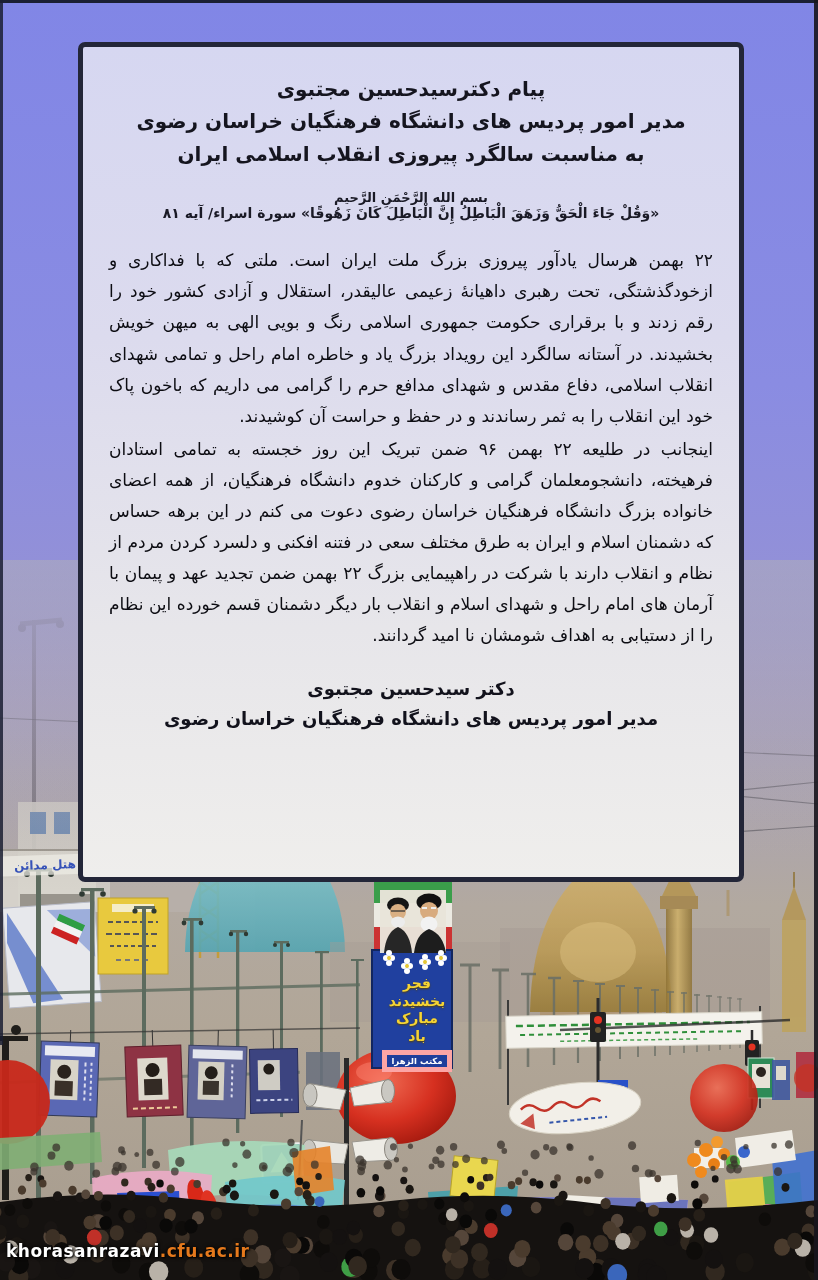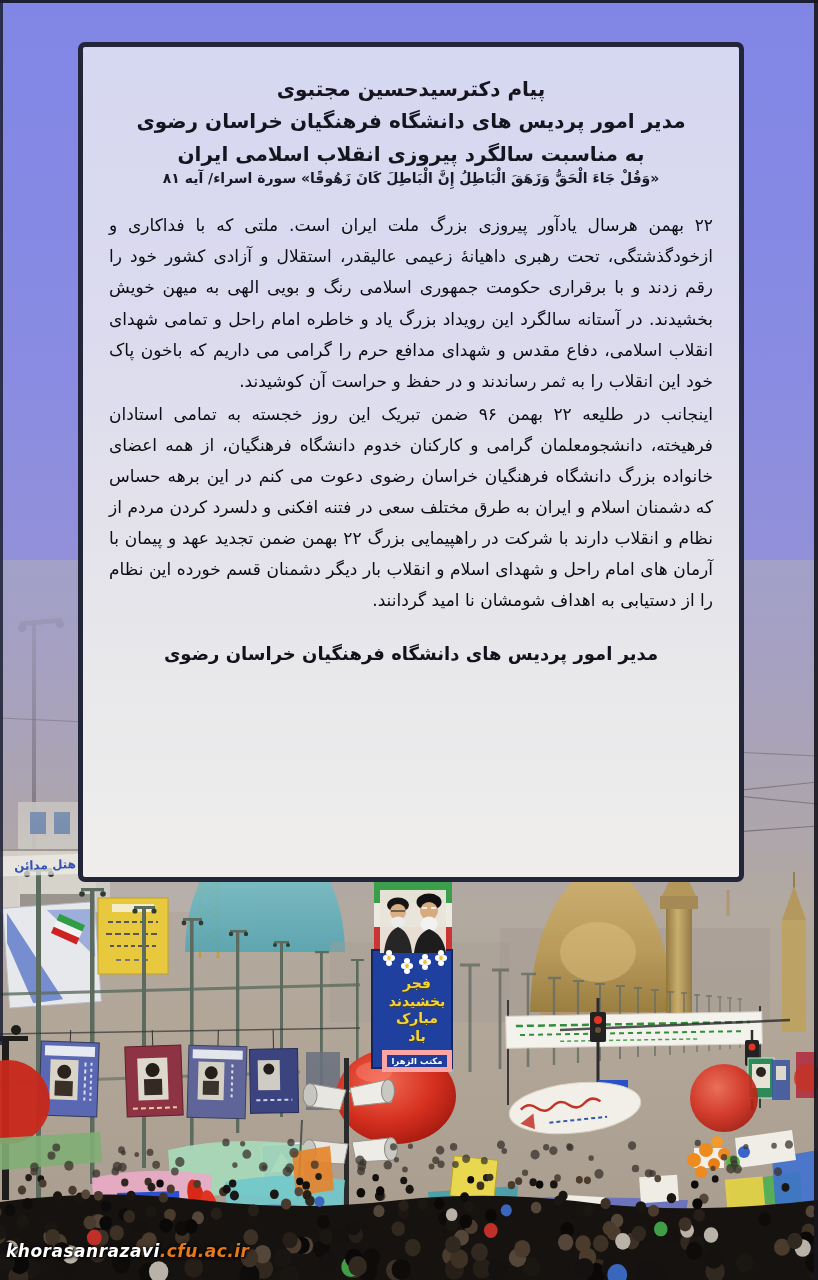--- a/index.html
+++ b/index.html
@@ -783,6 +783,7 @@
   <div class="title-line">پیام دکترسیدحسین مجتبوی</div>
   <div class="title-line">مدیر امور پردیس های دانشگاه فرهنگیان خراسان رضوی</div>
   <div class="title-line">به مناسبت سالگرد پیروزی انقلاب اسلامی ایران</div>
+  <div class="bismillah">بسم الله الرَّحْمَنِ الرَّحیم</div>
   <div class="verse">«وَقُلْ جَاءَ الْحَقُّ وَزَهَقَ الْبَاطِلُ  إِنَّ الْبَاطِلَ كَانَ زَهُوقًا» سورة اسراء/ آیه ۸۱</div>
   <p class="body-par first">۲۲ بهمن هرسال یادآور پیروزی بزرگ ملت ایران است. ملتی که با فداکاری و ازخودگذشتگی، تحت رهبری داهیانهٔ زعیمی عالیقدر، استقلال و آزادی کشور خود را رقم زدند و با برقراری حکومت جمهوری اسلامی رنگ و بویی الهی به میهن خویش بخشیدند. در آستانه سالگرد این رویداد بزرگ یاد و خاطره امام راحل و تمامی شهدای انقلاب اسلامی، دفاع مقدس و شهدای مدافع حرم را گرامی می داریم که باخون پاک خود این انقلاب را به ثمر رساندند و در حفظ و حراست آن کوشیدند.</p>
   <p class="body-par second">اینجانب در طلیعه ۲۲ بهمن ۹۶ ضمن تبریک این روز خجسته به تمامی استادان فرهیخته، دانشجومعلمان گرامی و کارکنان خدوم دانشگاه فرهنگیان، از همه اعضای خانواده بزرگ دانشگاه فرهنگیان خراسان رضوی دعوت می کنم در این برهه حساس که دشمنان اسلام و ایران به طرق مختلف سعی در فتنه افکنی و دلسرد کردن مردم از نظام و انقلاب دارند با شرکت در راهپیمایی بزرگ ۲۲ بهمن ضمن تجدید عهد و پیمان با آرمان های امام راحل و شهدای اسلام و انقلاب بار دیگر دشمنان قسم خورده این نظام را از دستیابی به اهداف شومشان نا امید گردانند.</p>

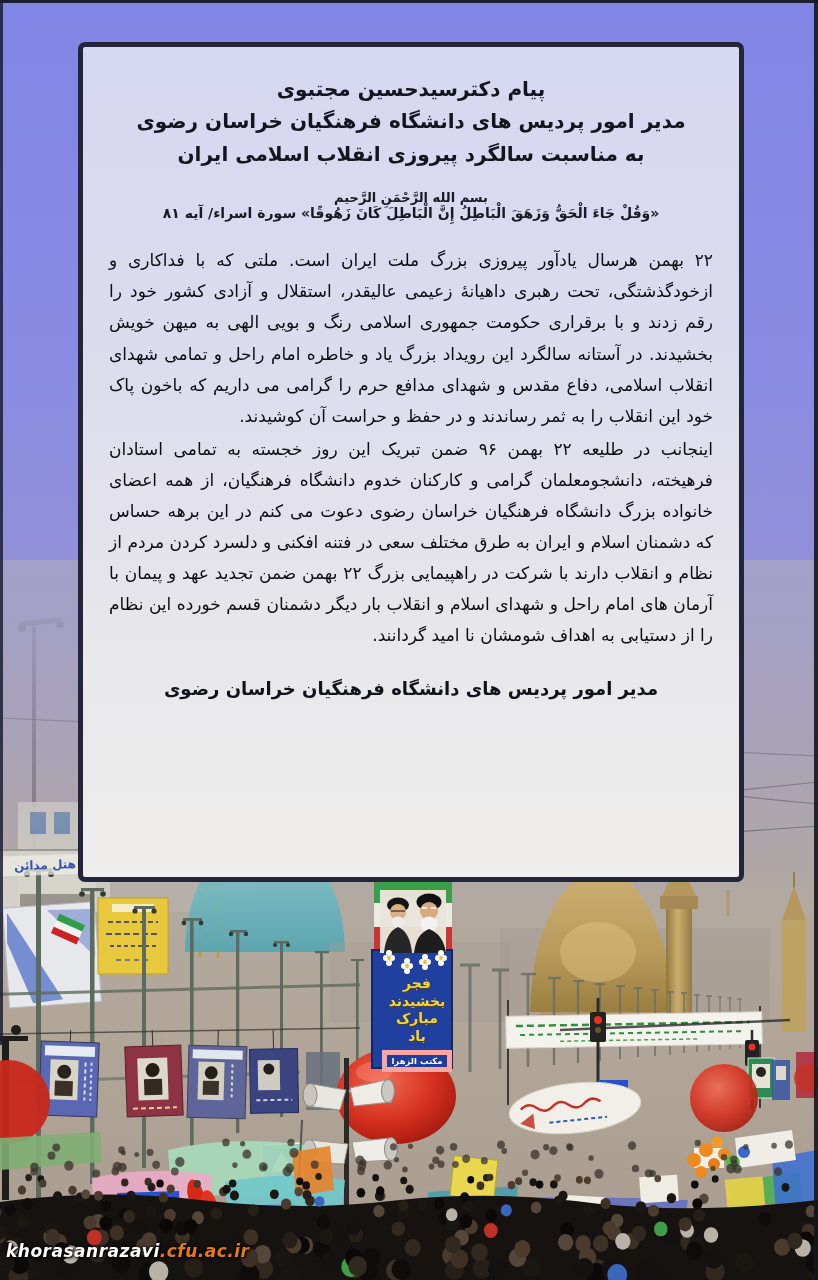--- a/index.html
+++ b/index.html
@@ -788,6 +788,7 @@
   <p class="body-par first">۲۲ بهمن هرسال یادآور پیروزی بزرگ ملت ایران است. ملتی که با فداکاری و ازخودگذشتگی، تحت رهبری داهیانهٔ زعیمی عالیقدر، استقلال و آزادی کشور خود را رقم زدند و با برقراری حکومت جمهوری اسلامی رنگ و بویی الهی به میهن خویش بخشیدند. در آستانه سالگرد این رویداد بزرگ یاد و خاطره امام راحل و تمامی شهدای انقلاب اسلامی، دفاع مقدس و شهدای مدافع حرم را گرامی می داریم که باخون پاک خود این انقلاب را به ثمر رساندند و در حفظ و حراست آن کوشیدند.</p>
   <p class="body-par second">اینجانب در طلیعه ۲۲ بهمن ۹۶ ضمن تبریک این روز خجسته به تمامی استادان فرهیخته، دانشجومعلمان گرامی و کارکنان خدوم دانشگاه فرهنگیان، از همه اعضای خانواده بزرگ دانشگاه فرهنگیان خراسان رضوی دعوت می کنم در این برهه حساس که دشمنان اسلام و ایران به طرق مختلف سعی در فتنه افکنی و دلسرد کردن مردم از نظام و انقلاب دارند با شرکت در راهپیمایی بزرگ ۲۲ بهمن ضمن تجدید عهد و پیمان با آرمان های امام راحل و شهدای اسلام و انقلاب بار دیگر دشمنان قسم خورده این نظام را از دستیابی به اهداف شومشان نا امید گردانند.</p>
   <div class="sig-block">
+    <div class="sig">دکتر سیدحسین مجتبوی</div>
     <div class="sig">مدیر امور پردیس های دانشگاه فرهنگیان خراسان رضوی</div>
   </div>
 </div>

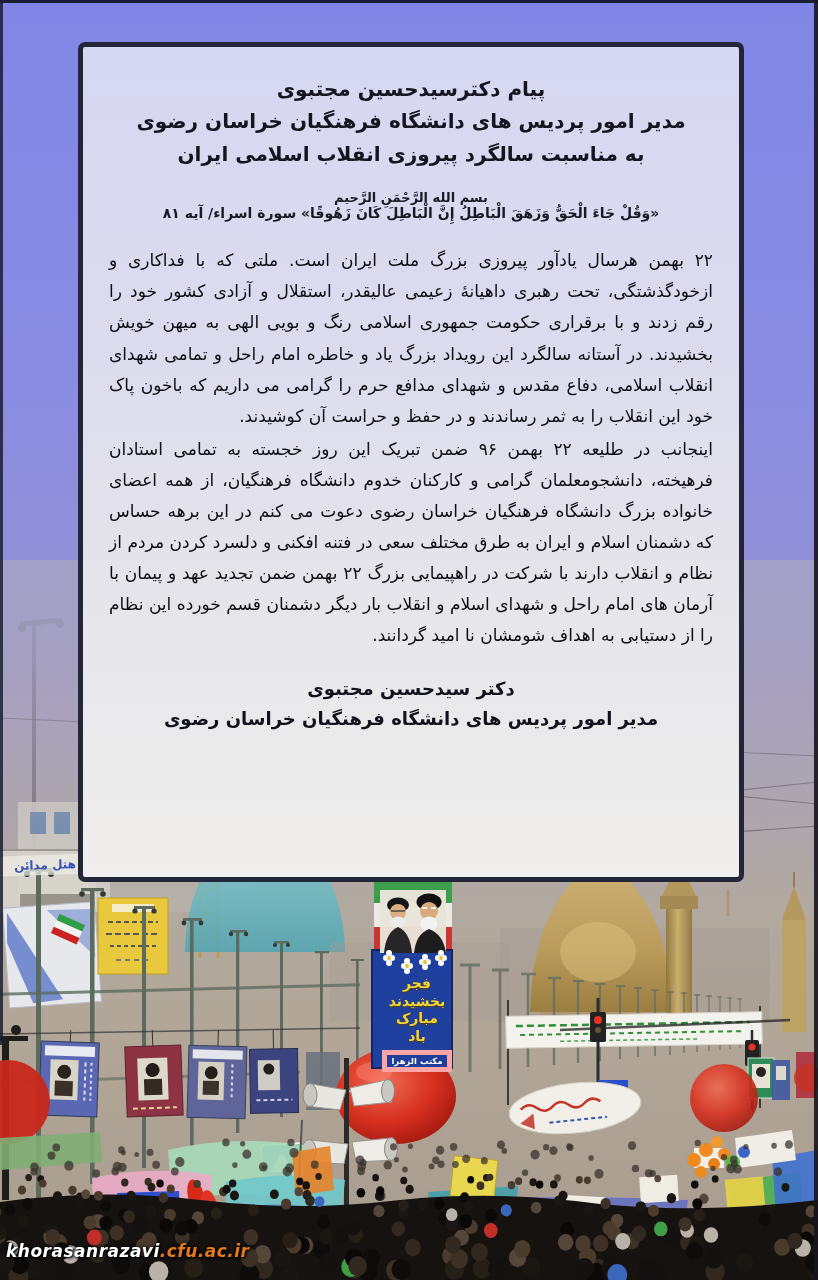--- a/index.html
+++ b/index.html
@@ -51,7 +51,7 @@
     font-size:8.5px;font-weight:bold;padding:1px 4px;background:rgba(30,60,150,.4);
   }
   .watermark{
-    position:absolute;left:6px;top:1241px;z-index:6;font-size:17px;font-weight:bold;font-style:italic;
+    position:absolute;left:6px;top:1241px;z-index:6;font-size:17px;font-weight:bold;
     text-shadow:1px 1px 2px #000,0 0 4px #000;letter-spacing:.5px;text-align:right;
   }
   .watermark .site{color:#ffffff;}

